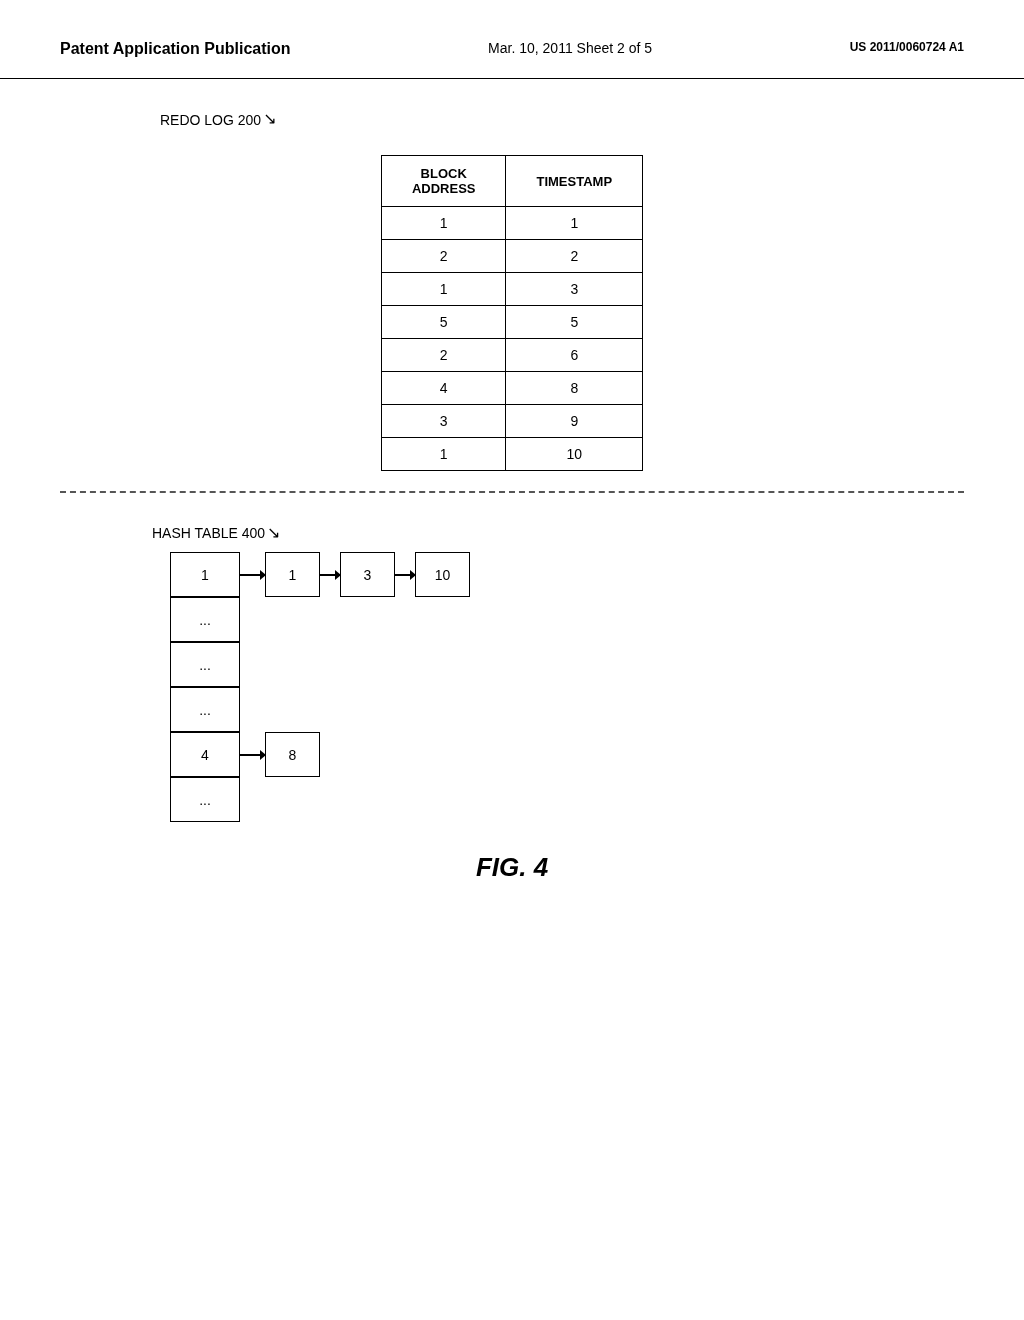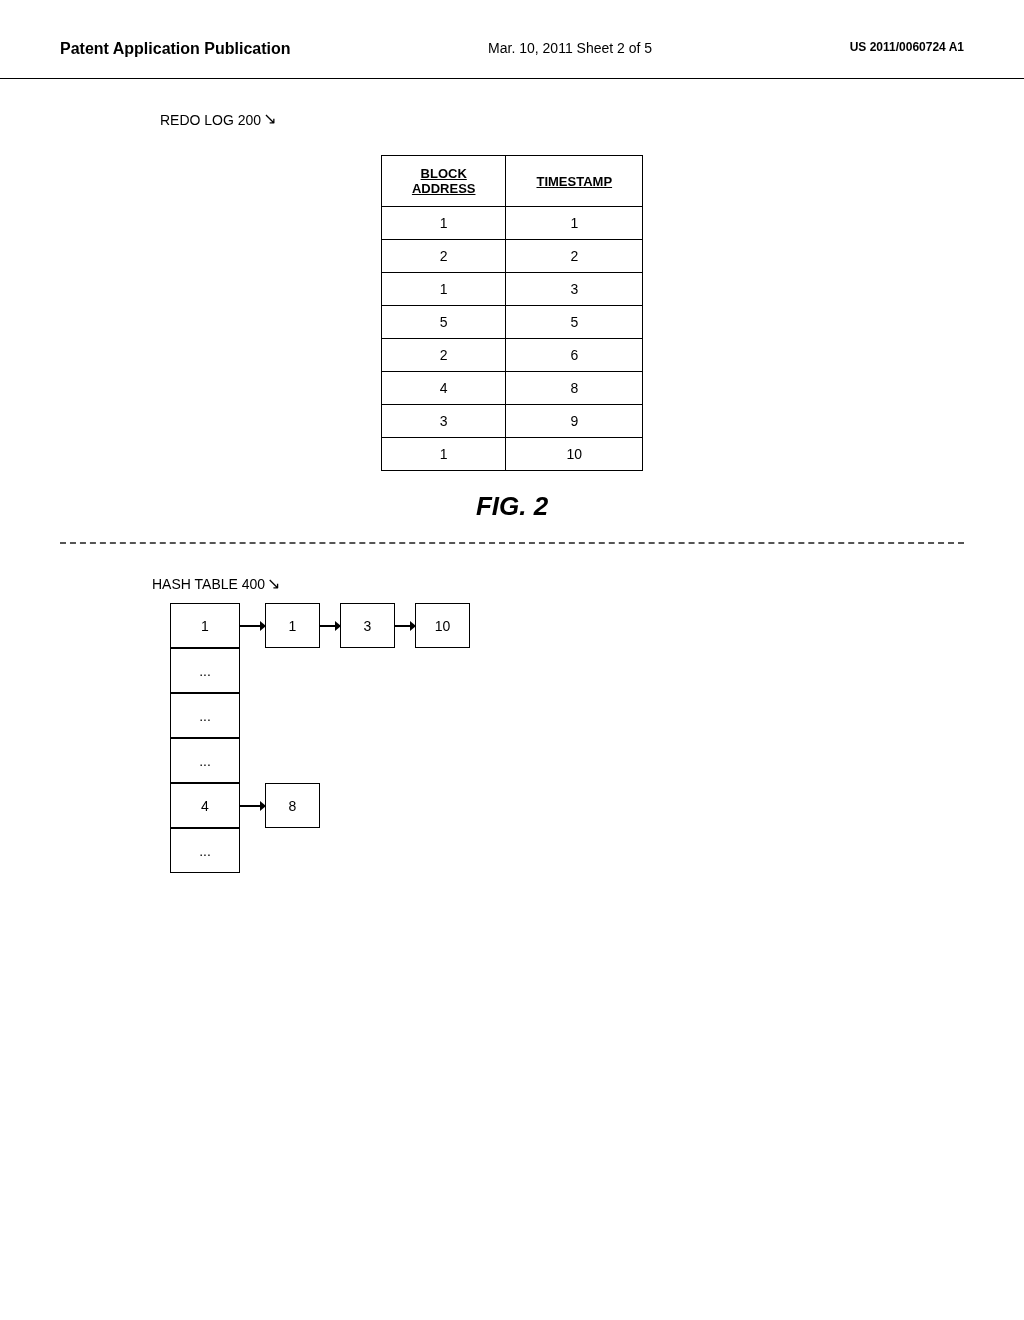--- a/index.html
+++ b/index.html
@@ -70,7 +70,6 @@
       font-weight: bold;
       font-size: 13px;
       padding: 10px 30px;
-      text-decoration: underline;
     }
 
     

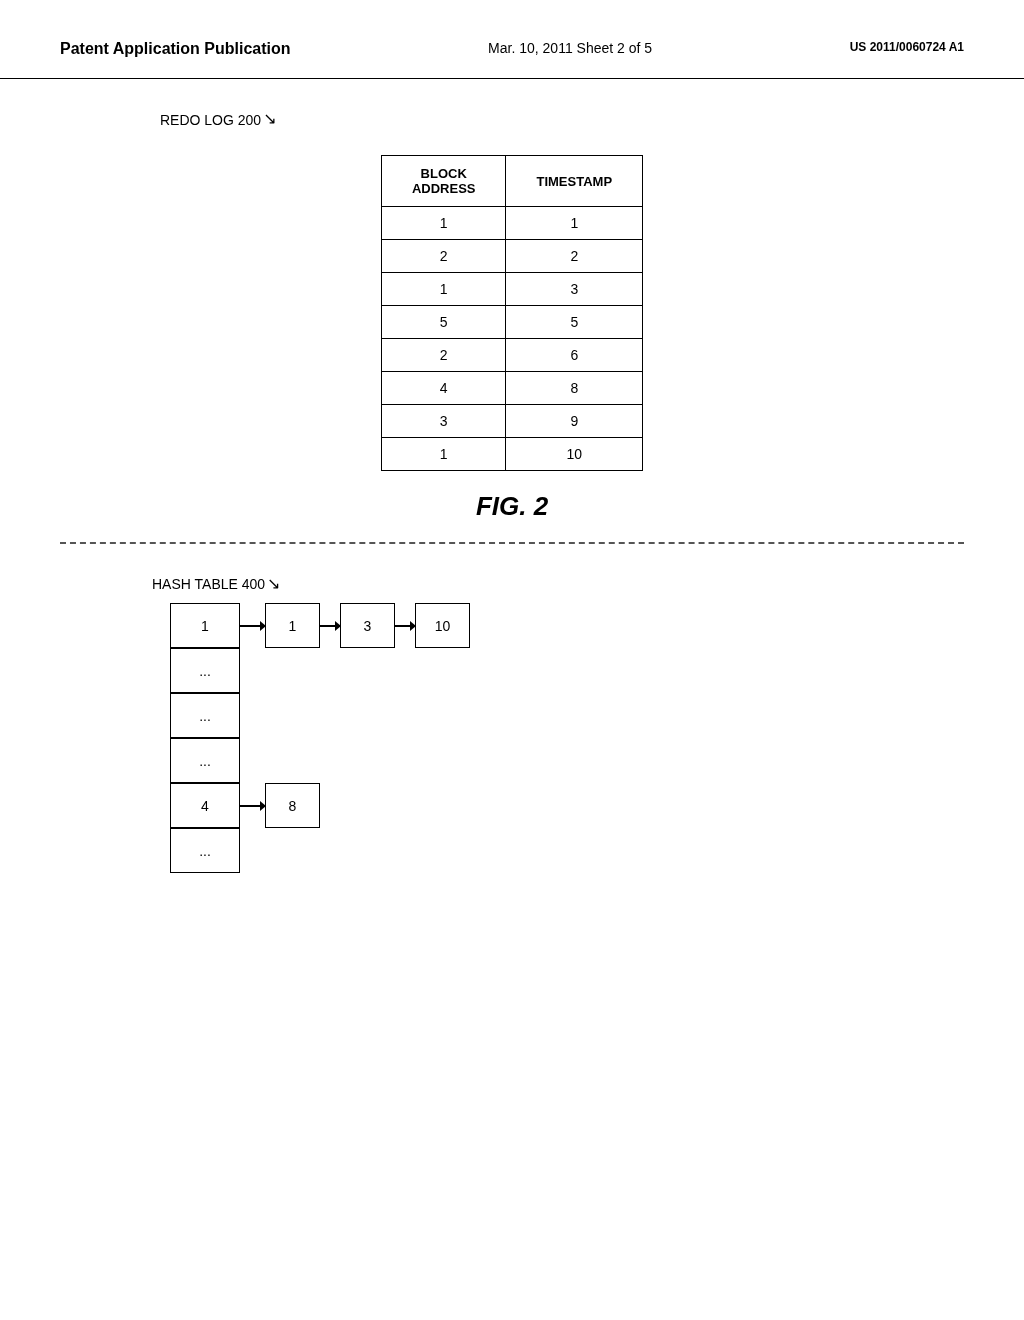--- a/index.html
+++ b/index.html
@@ -184,7 +184,6 @@
     </table>
   </div>
 
-  <div class="fig-label">FIG. 2</div>
 </div>
 
 <hr class="dashed-separator">

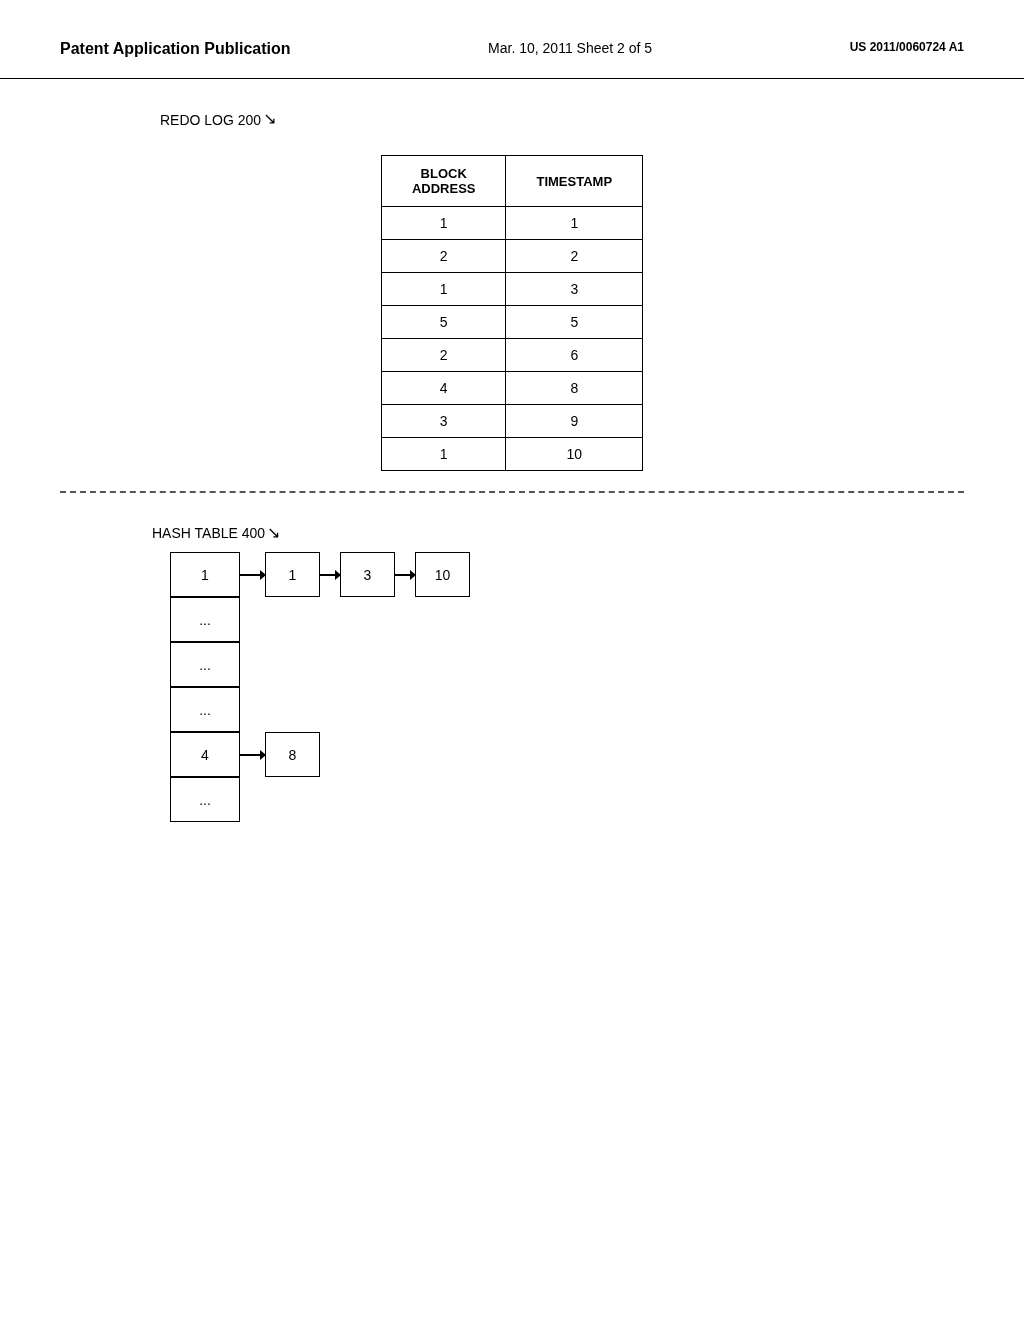--- a/index.html
+++ b/index.html
@@ -233,6 +233,7 @@
       </div>
     </div>
 
+  <div class="fig-label" style="margin-top:30px;">FIG. 4</div>
 </div>
 
 </body></html>

